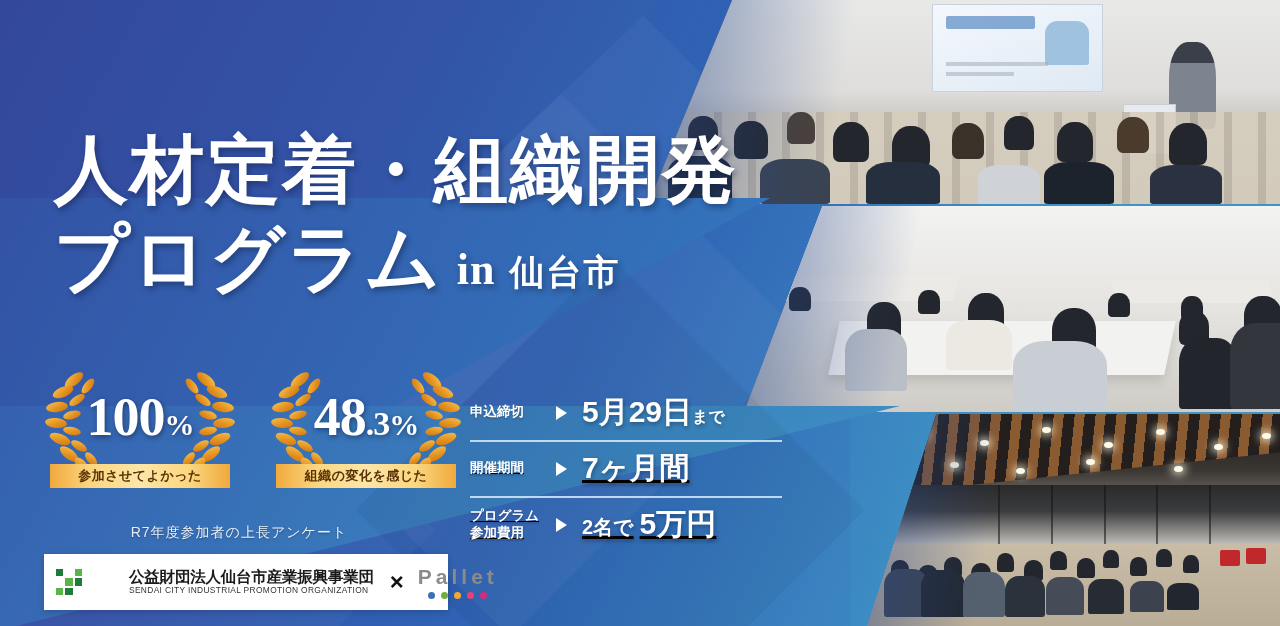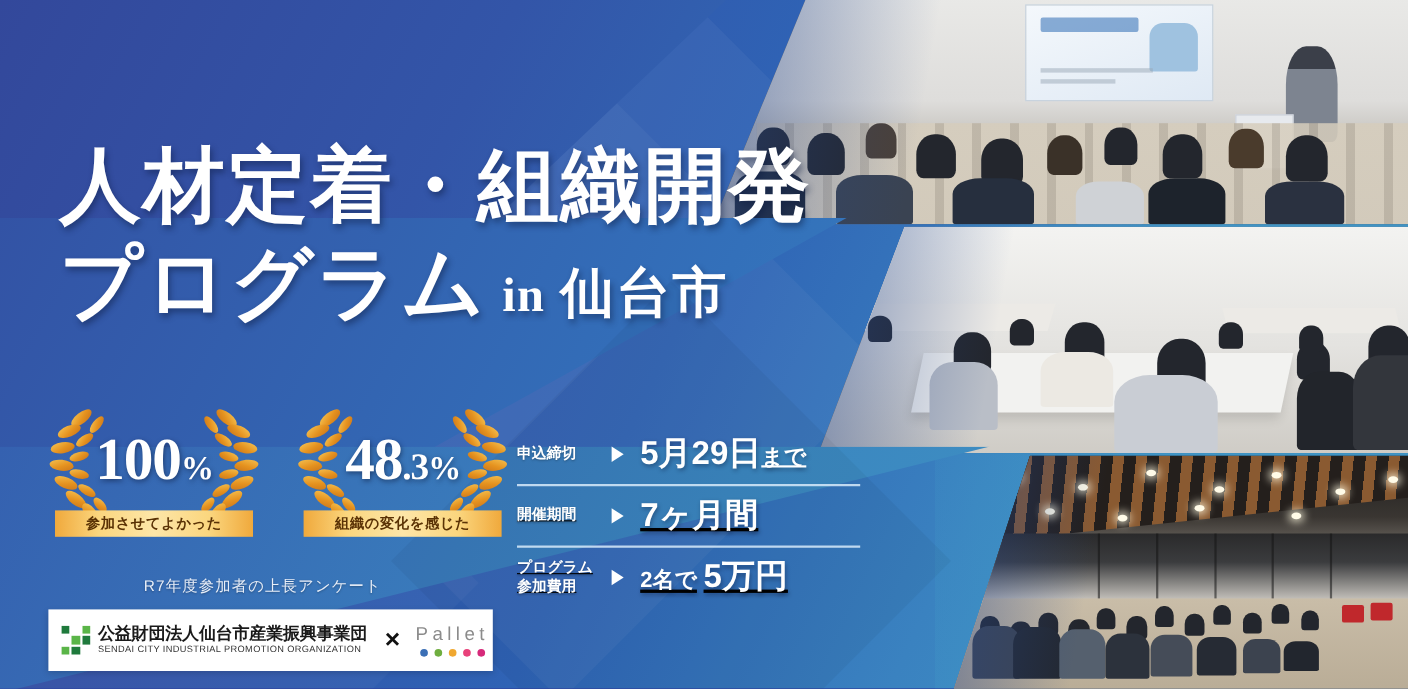--- a/index.html
+++ b/index.html
@@ -246,7 +246,7 @@
   .title .in {
     font-size: 44px; font-style: normal; letter-spacing: 1px;
   }
-  .title .city { font-size: 49px; letter-spacing: 2px; }
+  .title .city { font-size: 35px; letter-spacing: 2px; }
 
   
   .stats {

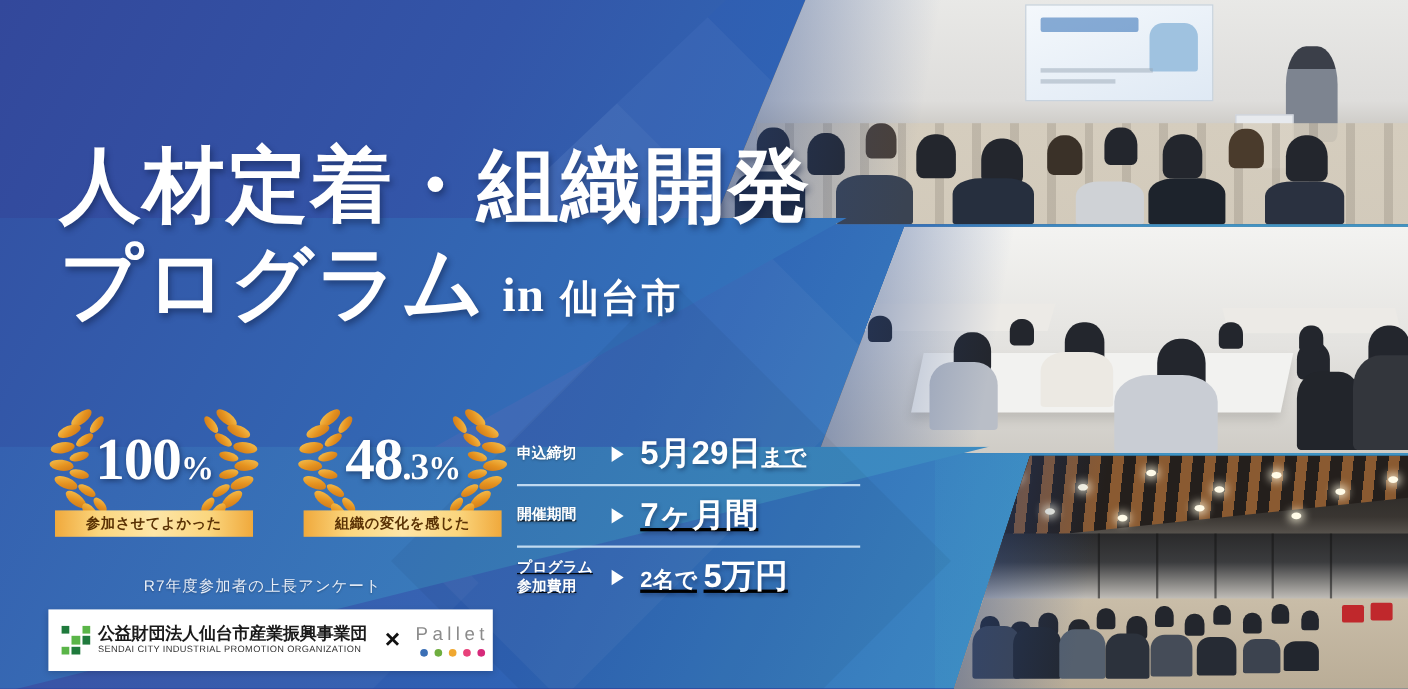--- a/index.html
+++ b/index.html
@@ -353,7 +353,7 @@
     white-space: nowrap;
     text-shadow: 1px 2px 4px rgba(10,20,50,.4);
   }
-  .info-value .sm { font-size: 20px; font-weight: 700; text-decoration: underline; }
+  .info-value .sm { font-size: 16px; font-weight: 700; }
   .info-value .mid { font-size: 20px; font-weight: 700; margin-right: 6px; }
 </style>
 </head>

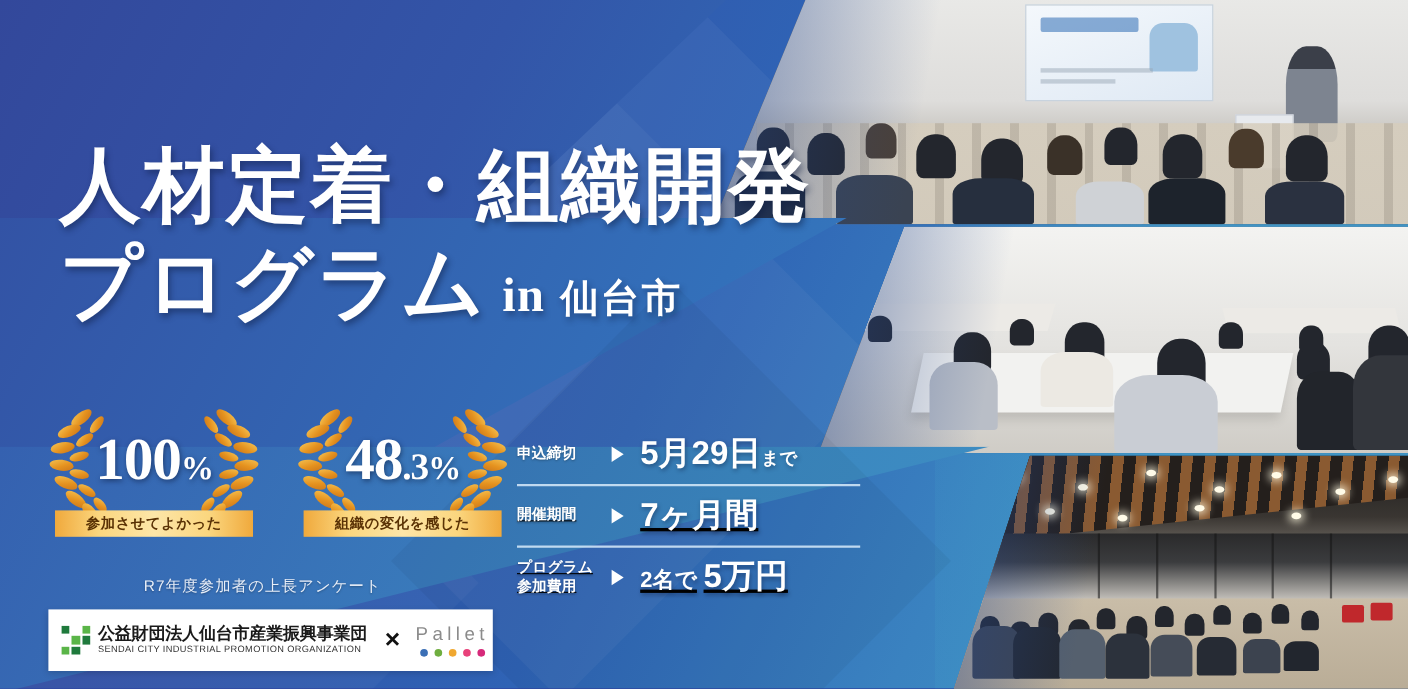--- a/index.html
+++ b/index.html
@@ -302,7 +302,7 @@
   .org-mark i { display: block; background: #5ab548; }
   .org-mark i.dk { background: #1f7a3c; }
   .org-mark i.off { background: transparent; }
-  .org-text { line-height: 1.12; }
+  .org-text { line-height: 1.12; margin-left: 40px; }
   .org-jp {
     font-size: 15.5px; font-weight: 800; color: #1a1a1a; letter-spacing: -.2px;
     white-space: nowrap;

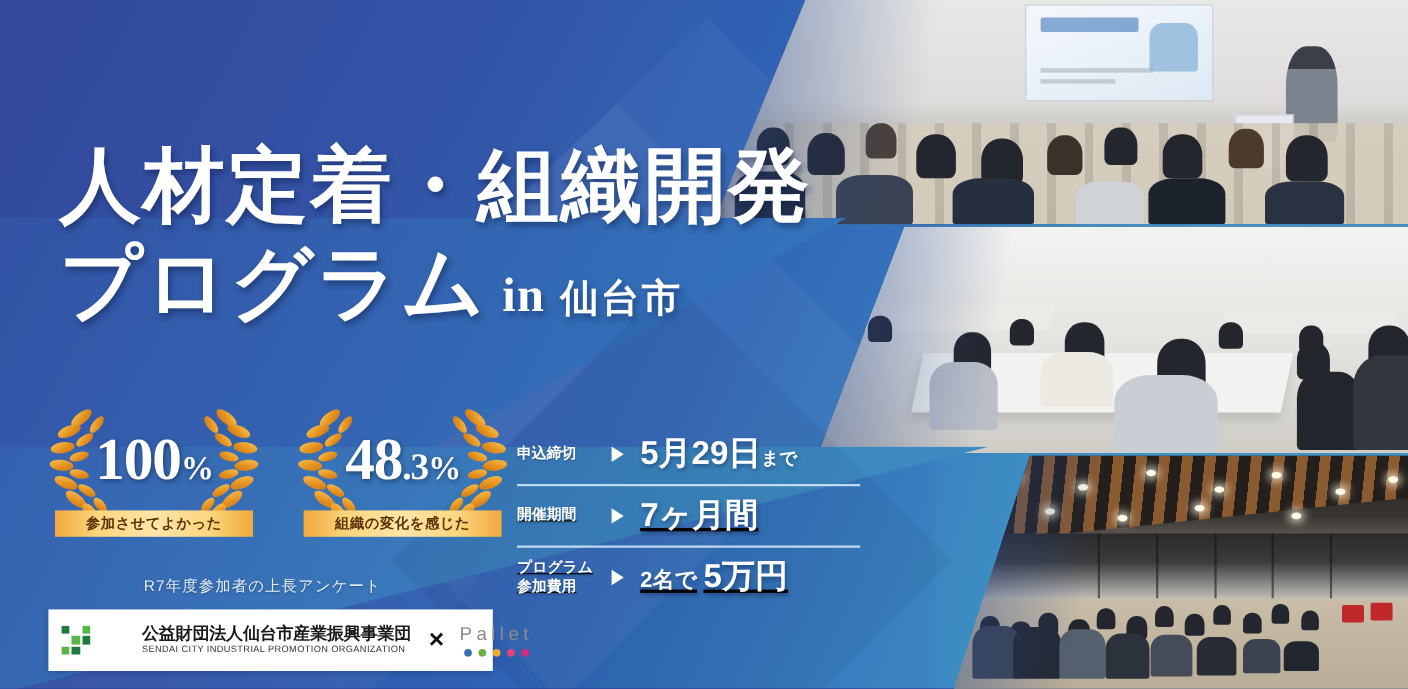--- a/index.html
+++ b/index.html
@@ -317,8 +317,8 @@
   }
   .pallet { text-align: center; }
   .pallet-word {
-    font-size: 17px; color: #8b8b8b; letter-spacing: 4px; line-height: 1;
-    font-weight: 400;
+    font-size: 21px; color: #8b8b8b; letter-spacing: 4px; line-height: 1;
+    font-weight: 700;
   }
   .pallet-dots { display: flex; gap: 6px; justify-content: center; margin-top: 5px; }
   .pallet-dots span { width: 7px; height: 7px; border-radius: 50%; display: block; }

